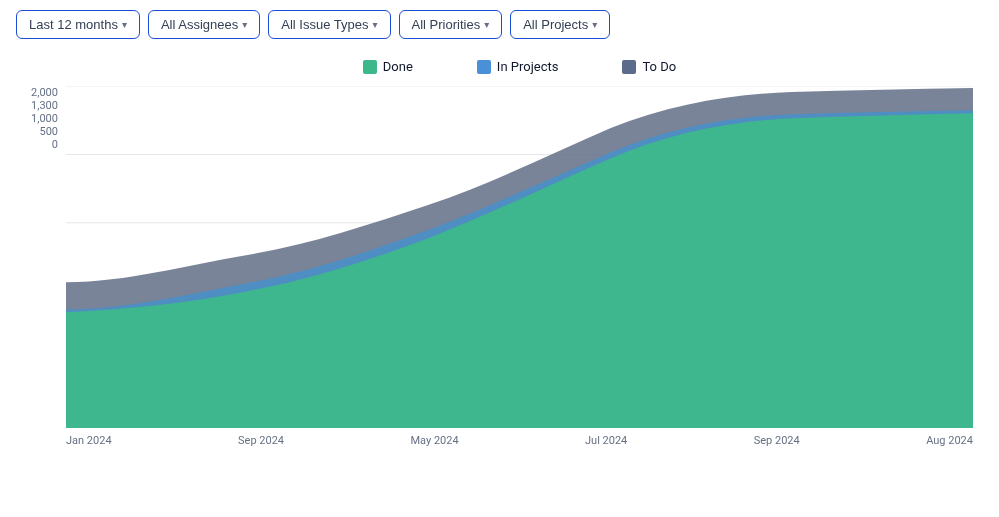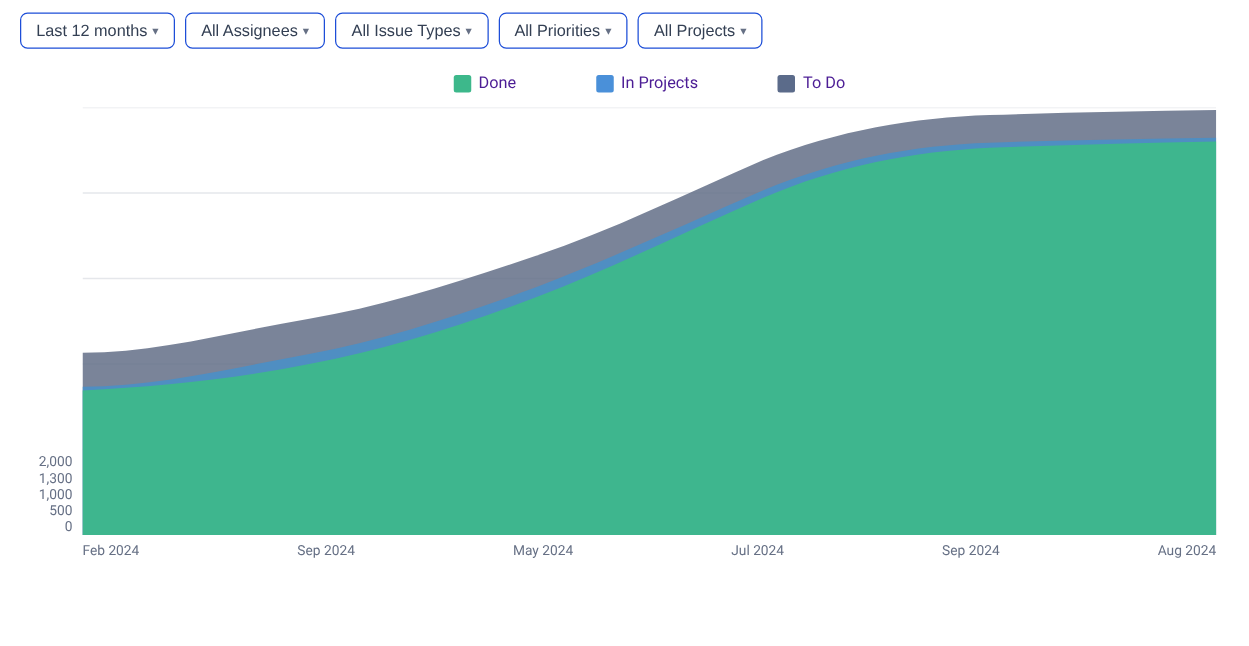--- a/index.html
+++ b/index.html
@@ -61,7 +61,7 @@
       align-items: center;
       gap: 6px;
       font-size: 13px;
-      color: #4c1d95;
+      color: #0f172a;
       margin-left: 40px;
     }
 

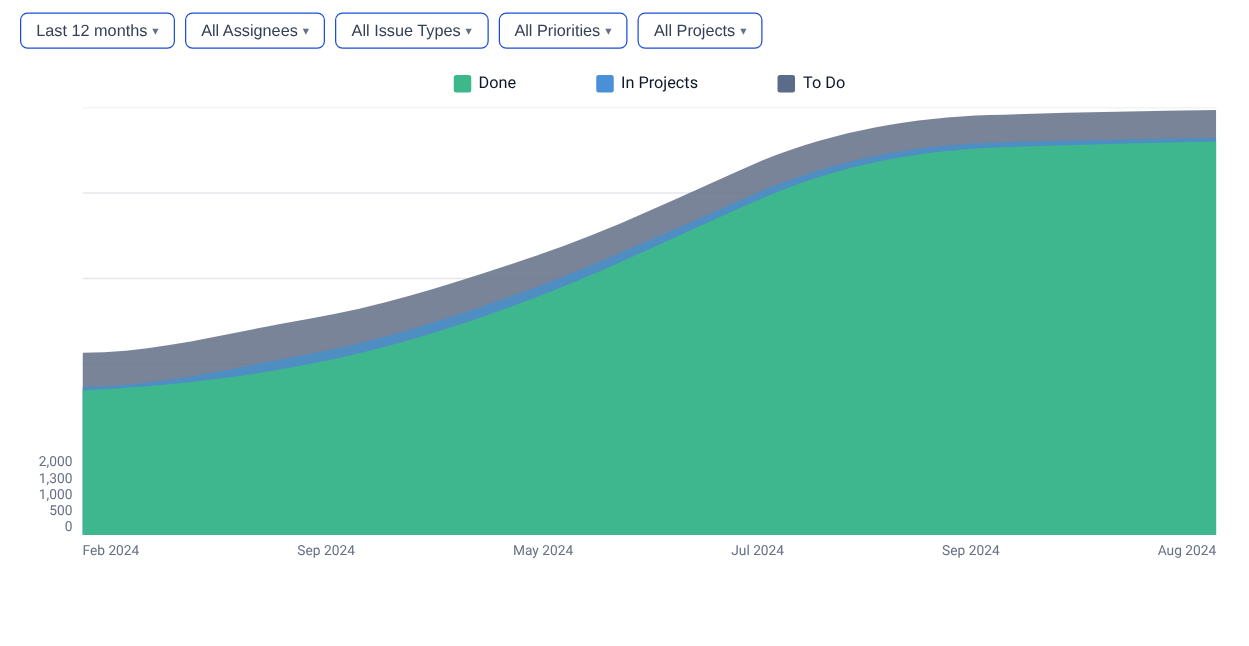--- a/index.html
+++ b/index.html
@@ -93,7 +93,7 @@
       width: 50px;
       display: flex;
       flex-direction: column;
-      justify-content: flex-end;
+      justify-content: flex-start;
       align-items: flex-end;
       padding-right: 8px;
     }

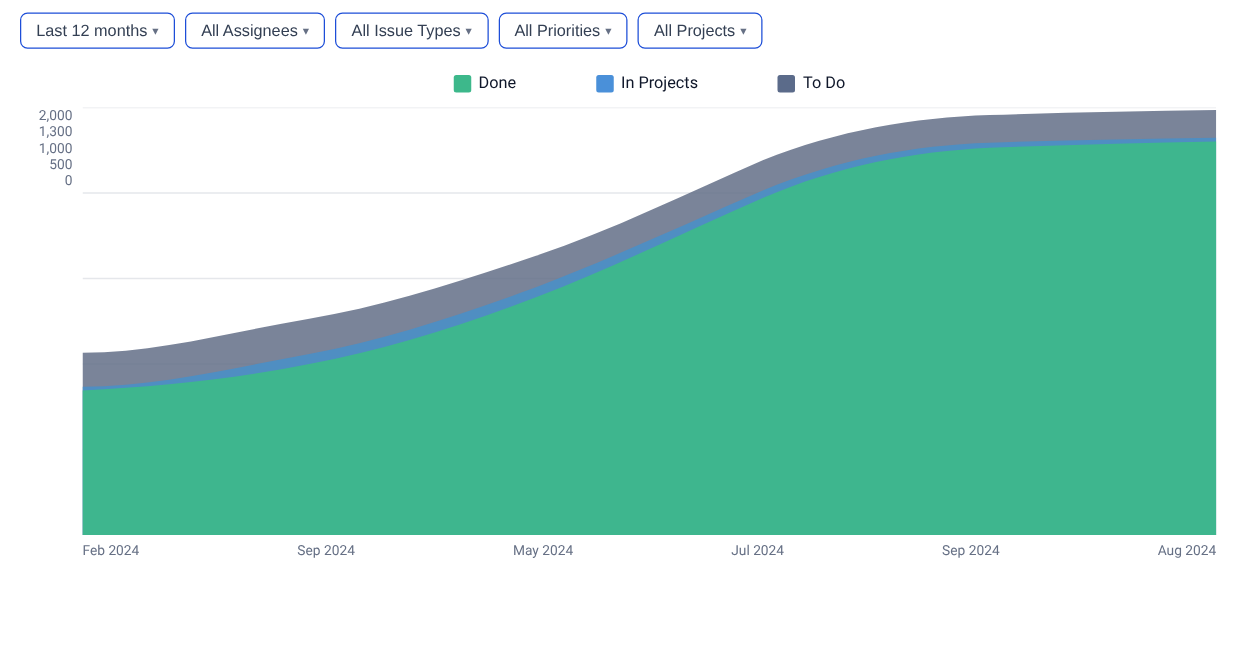--- a/index.html
+++ b/index.html
@@ -212,7 +212,7 @@
       </svg>
     </div>
     <div class="x-axis">
-    <span class="x-label">Feb 2024</span>
+    <span class="x-label">Jan 2024</span>
         <span class="x-label">Sep 2024</span>
         <span class="x-label">May 2024</span>
         <span class="x-label">Jul 2024</span>

